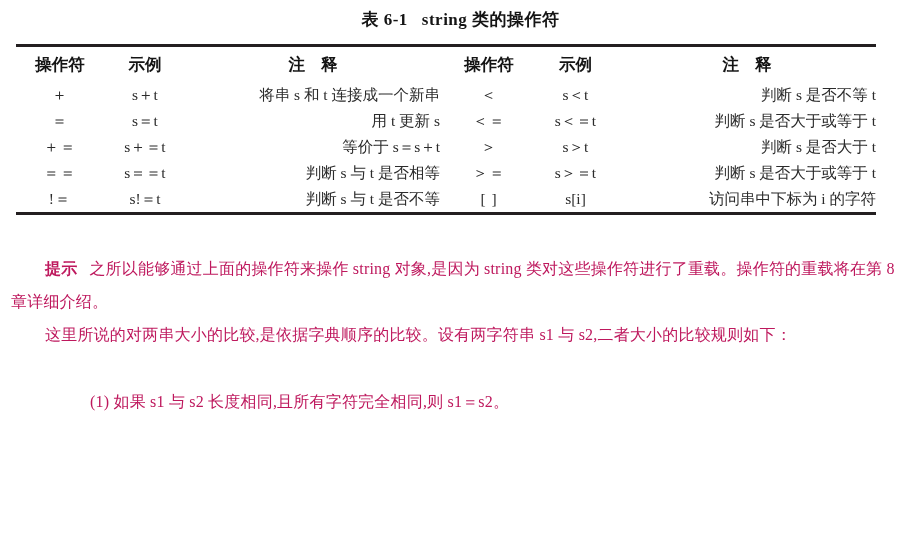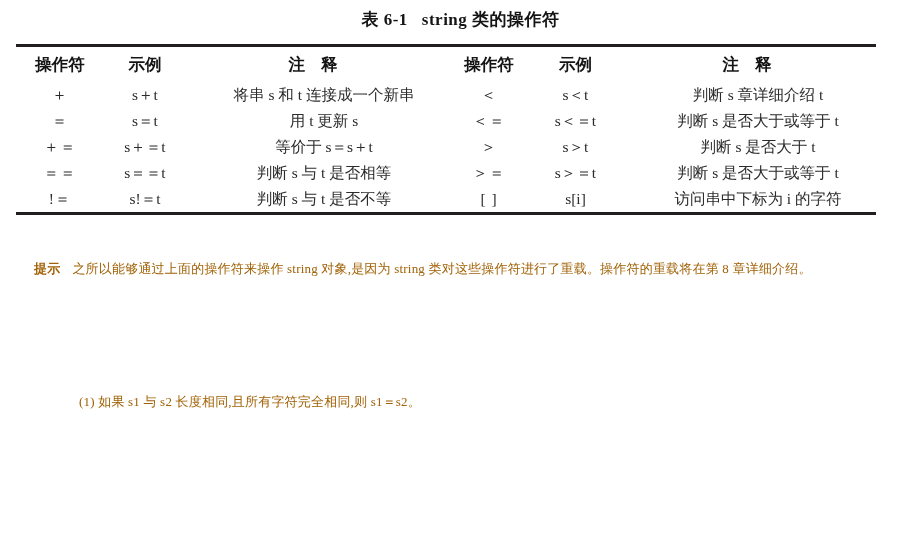--- a/index.html
+++ b/index.html
@@ -77,7 +77,7 @@
   }
   .c-op   { text-align: center; font-family: "Liberation Serif", serif; letter-spacing: 1px;}
   .c-ex   { text-align: center; font-family: "Liberation Serif", serif; }
-  .c-note { text-align: center; padding-left: 22px !important; }
+  .c-note { text-align: right; padding-left: 22px !important; }
 
   
   .v-r  { border-right: 1.2px solid #555; }

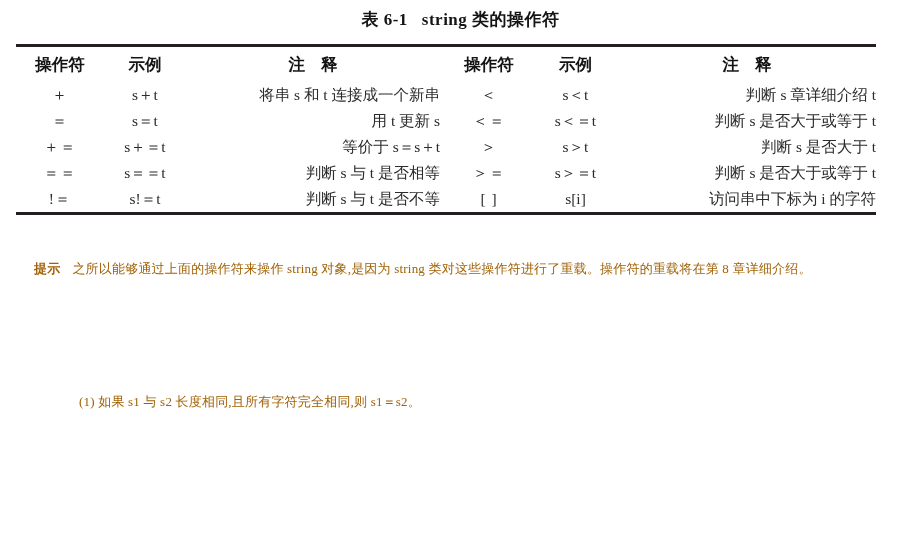--- a/index.html
+++ b/index.html
@@ -152,7 +152,7 @@
           <td class="mid-gap"></td>
           <td class="c-op v-r">＜</td>
           <td class="c-ex v-r">s＜t</td>
-          <td class="c-note">判断 s 章详细介绍 t</td>
+          <td class="c-note">判断 s 是否不等 t</td>
         </tr>
         <tr class="body-row">
           <td class="c-op v-r">＝</td>

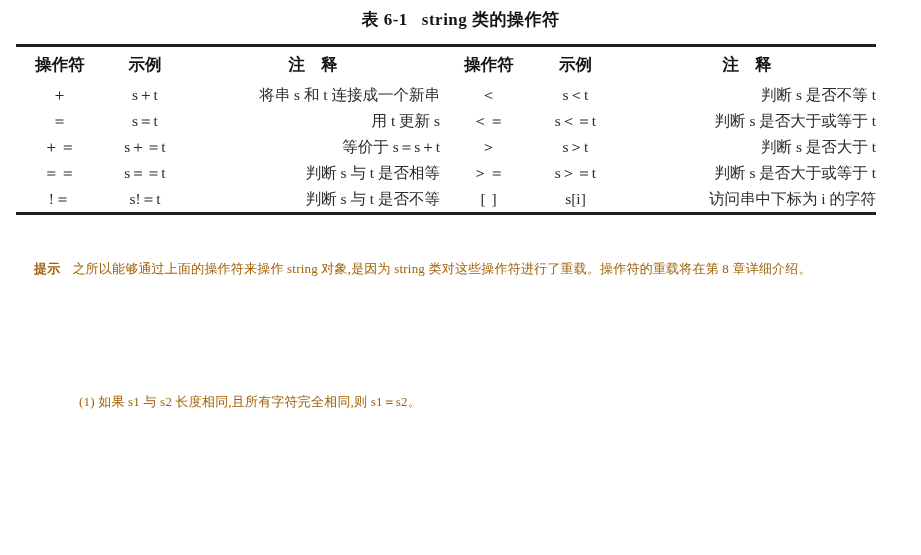--- a/index.html
+++ b/index.html
@@ -87,10 +87,11 @@
   
   .para {
     position: absolute;
-    font-size: 13px;
+    font-size: 16px;
     line-height: 33px;
-    color: #a16207;
+    color: #be185d;
     letter-spacing: 0.2px;
+    margin-left: 11px;
   }
   .para .ind { display: inline-block; width: 34px; }
   .para b { font-weight: bold; }

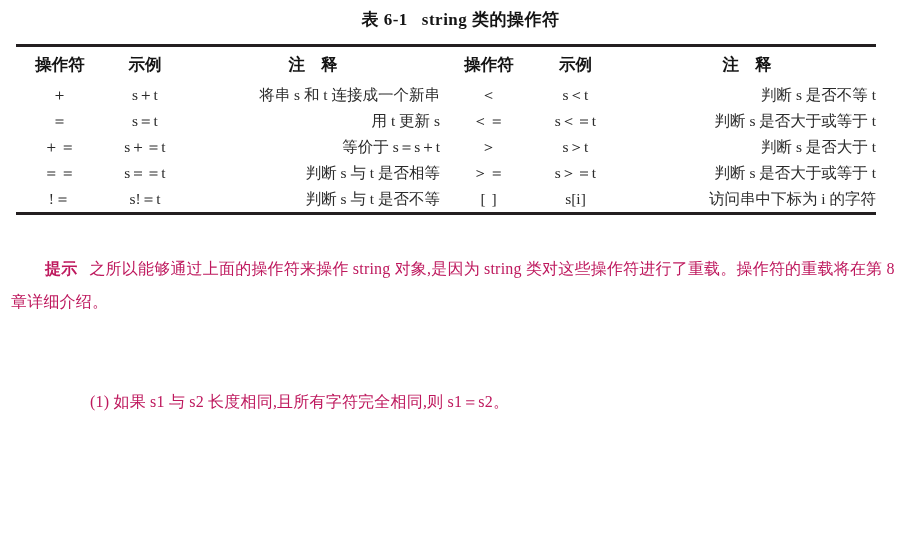--- a/index.html
+++ b/index.html
@@ -199,6 +199,9 @@
     <span class="ind"></span><b>提示</b><span class="gap"></span><span>之所以能够通过上面的操作符来操作 string 对象,是因为 string 类对这些操作符进行了重载。操作符的重载将在第 8 章详细介绍。</span>
   </div>
 
+  <div class="para p-intro">
+    <span class="ind"></span><span>这里所说的对两串大小的比较,是依据字典顺序的比较。设有两字符串 s1 与 s2,二者大小的比较规则如下：</span>
+  </div>
 
   <div class="para p-r1">
     <span class="ind"></span><span>(1) 如果 s1 与 s2 长度相同,且所有字符完全相同,则 s1＝s2。</span>

